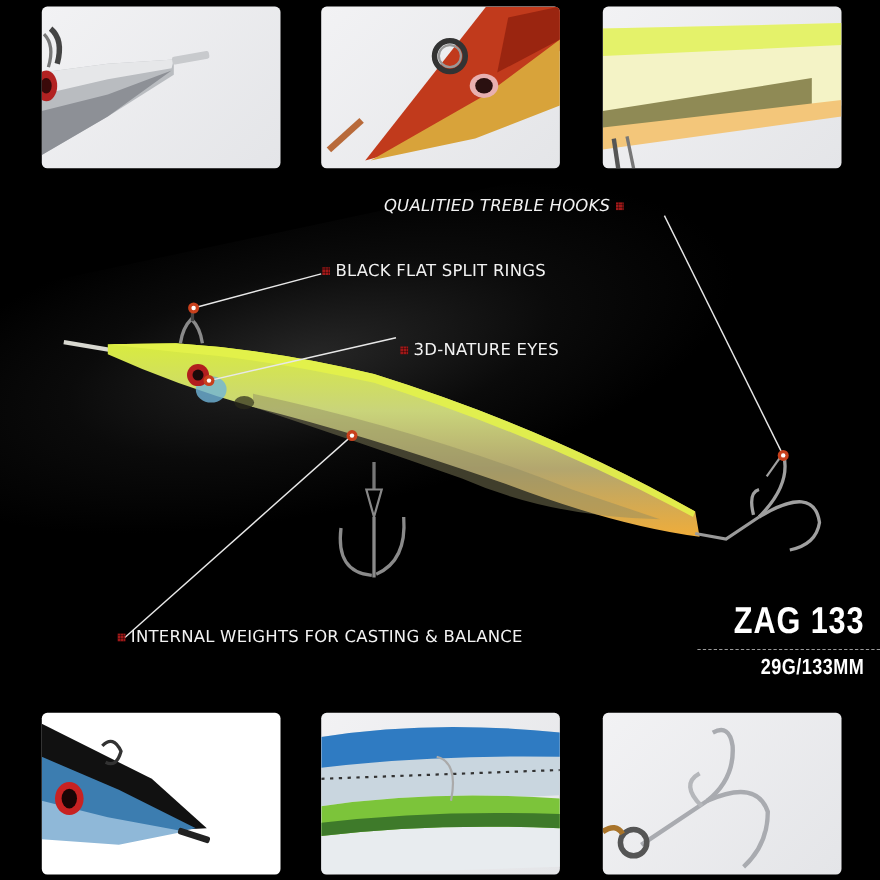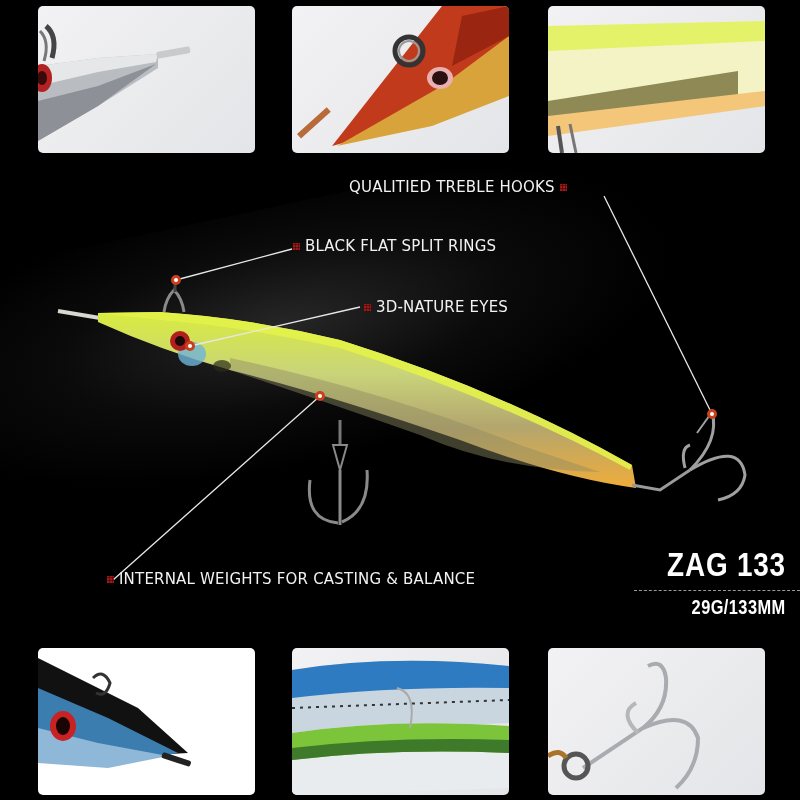--- a/index.html
+++ b/index.html
@@ -175,7 +175,7 @@
   </g>
 </svg>
 
-<div class="label" style="left:349px; top:178px;">
+<div class="label" style="left:349px; top:178px;font-style:italic;">
   <span>QUALITIED TREBLE HOOKS</span>
   <span class="sq"></span>
 </div>

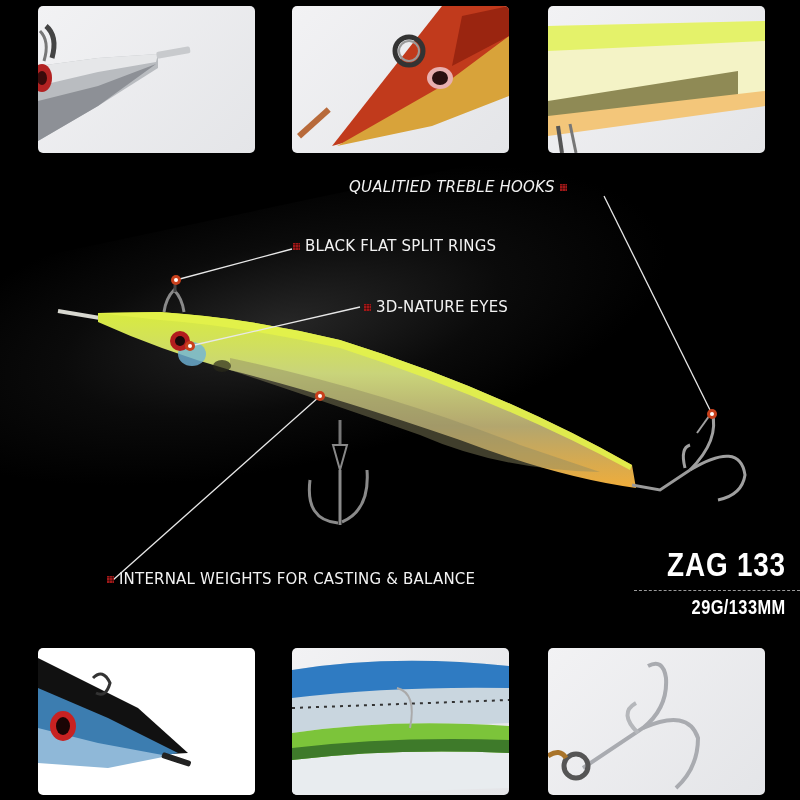--- a/index.html
+++ b/index.html
@@ -185,7 +185,7 @@
   <span>BLACK FLAT SPLIT RINGS</span>
 </div>
 
-<div class="label" style="left:364px; top:298px;">
+<div class="label" style="left:364px; top:309px;">
   <span class="sq"></span>
   <span>3D-NATURE EYES</span>
 </div>

